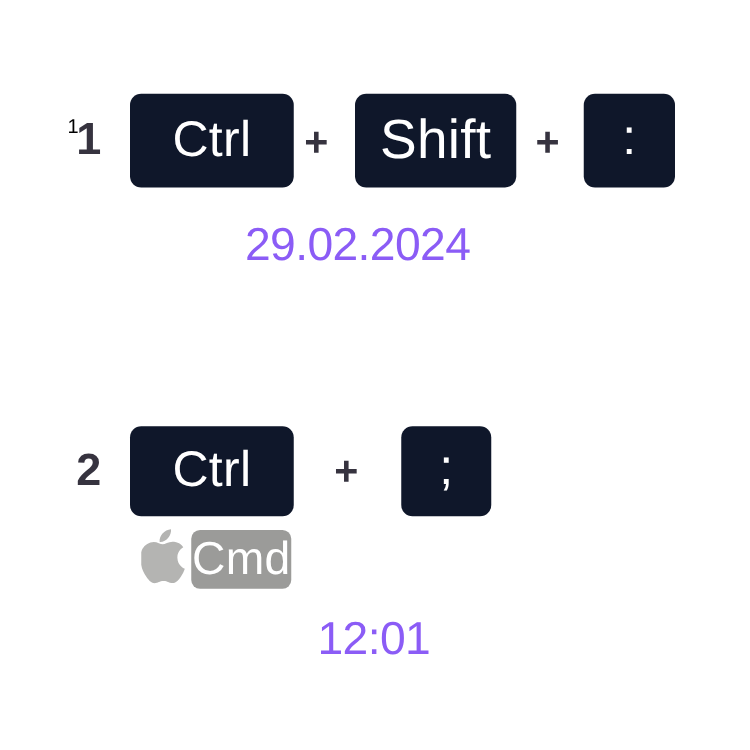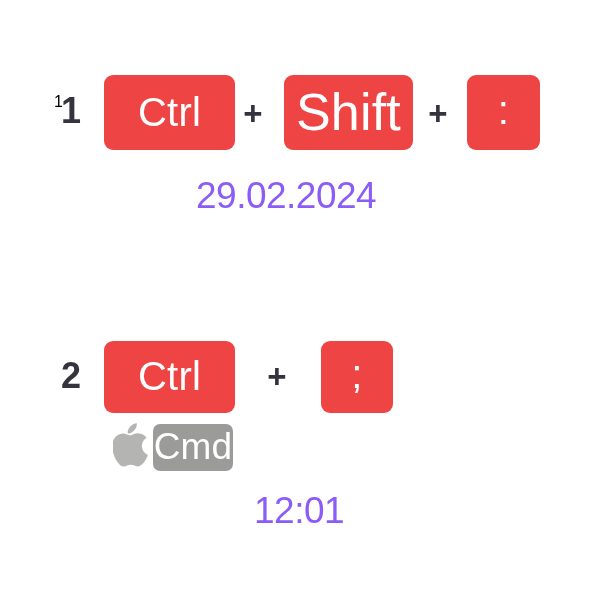--- a/index.html
+++ b/index.html
@@ -50,7 +50,7 @@
     box-sizing: border-box;
     -webkit-font-smoothing: antialiased;
   }
-  .key-blue { background: #ef4444; }
+  .key-blue { background: #0f172a; }
   .key-gray { background: #9b9b99; border-radius: 7px; }
 
   .key-label {

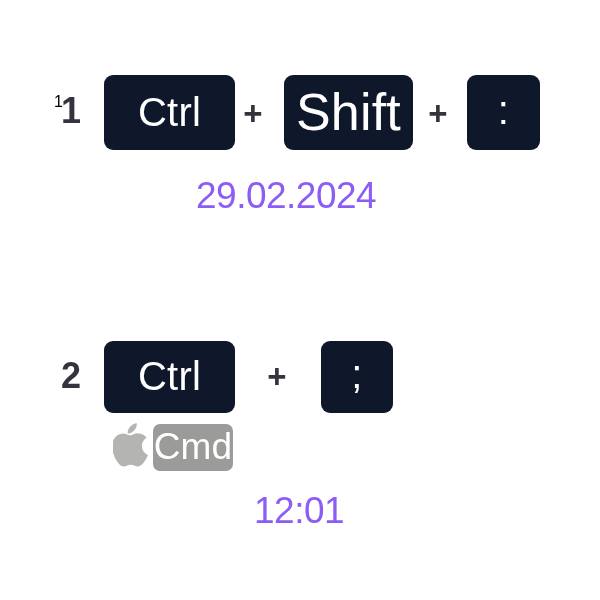--- a/index.html
+++ b/index.html
@@ -107,7 +107,7 @@
 
   <span class="abs plus" style="left:238px; top:97px;">+</span>
 
-  <div class="abs key key-blue" style="left:284px; top:75px; width:129px; height:75px; font-size:52px;">
+  <div class="abs key key-blue" style="left:284px; top:75px; width:129px; height:75px; font-size:44px;">
     <span class="key-label">Shift</span>
   </div>
 

